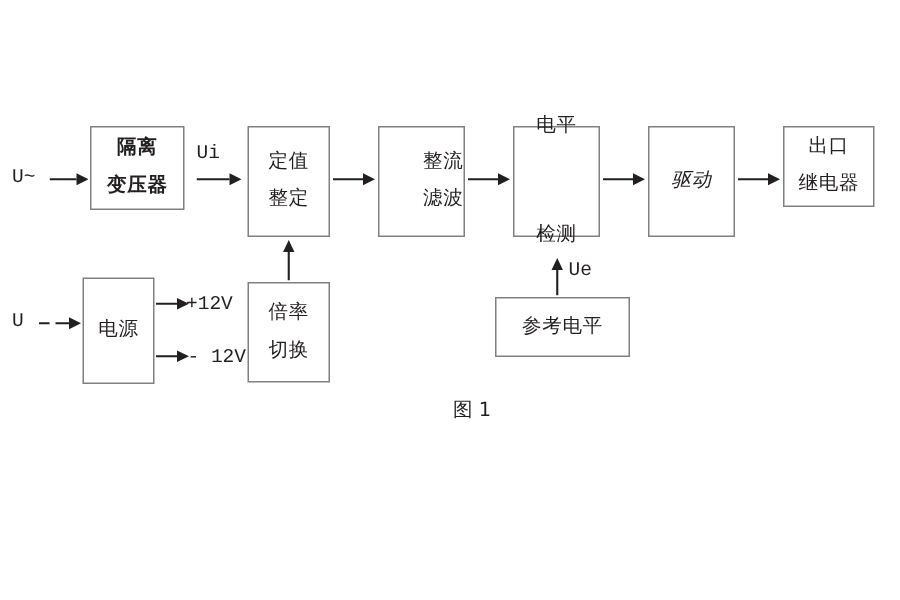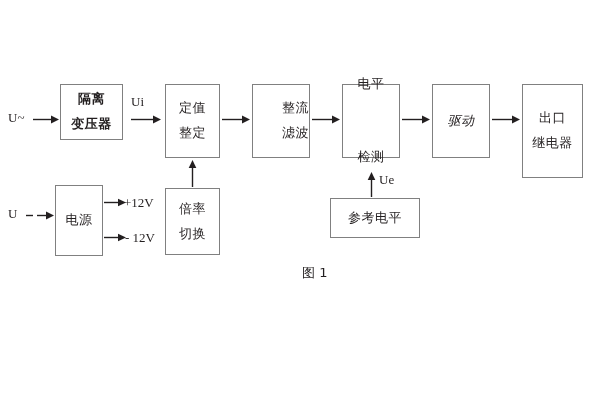--- a/index.html
+++ b/index.html
@@ -42,7 +42,7 @@
     color: #231f20;
     font-size: 13px;
     white-space: nowrap;
-    font-family: Liberation Serif, serif;
+    font-family: Liberation Mono, monospace;
   }
   .arrow-h {
     position: absolute;

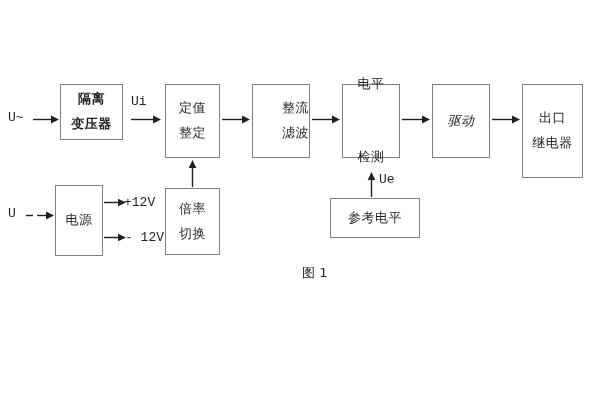--- a/index.html
+++ b/index.html
@@ -138,7 +138,7 @@
     </svg>
   </div>
 
-  <div class="box" style="left:522px; top:84px; width:61px; height:94px;">
+  <div class="box" style="left:522px; top:84px; width:61px; height:54px;">
     <span class="ln">出口</span>
     <span class="ln">继电器</span>
   </div>

